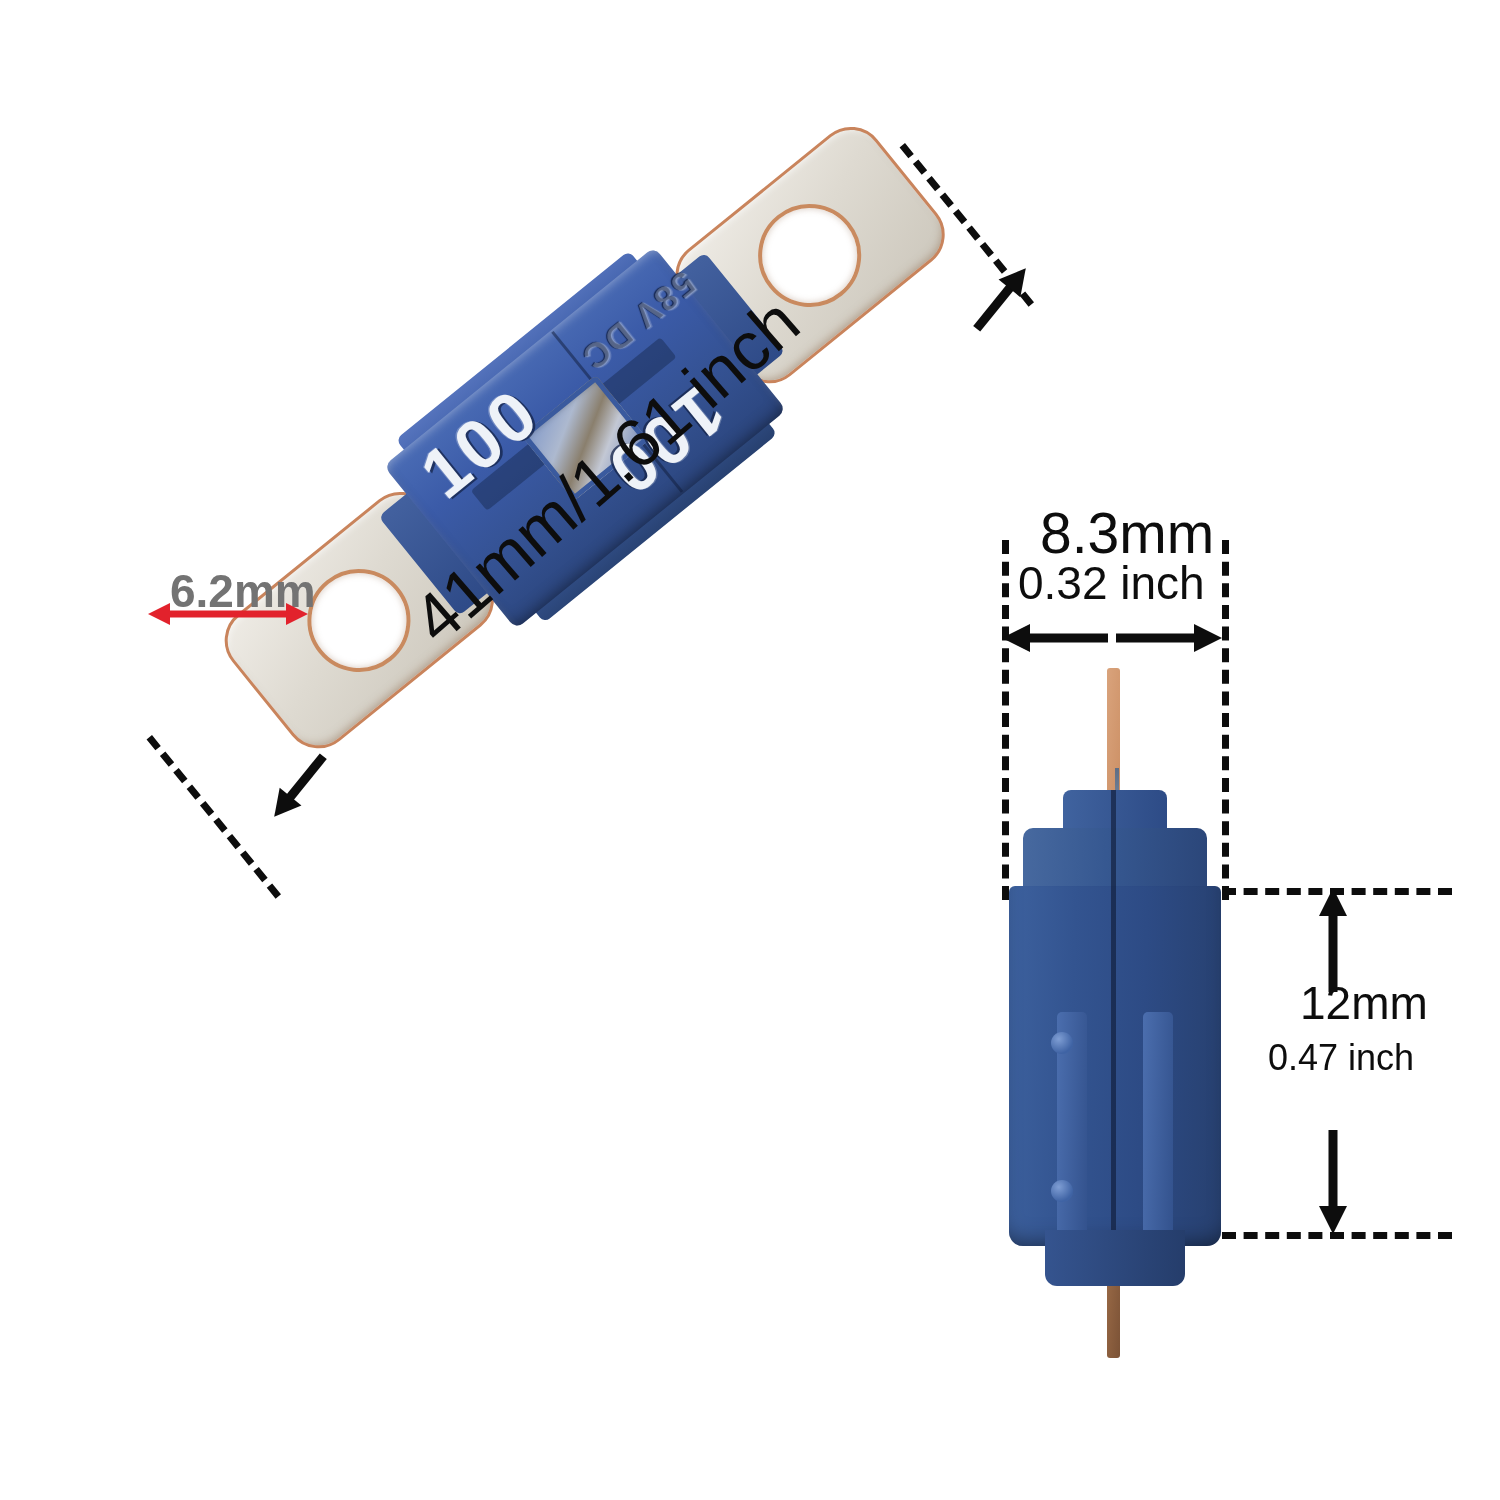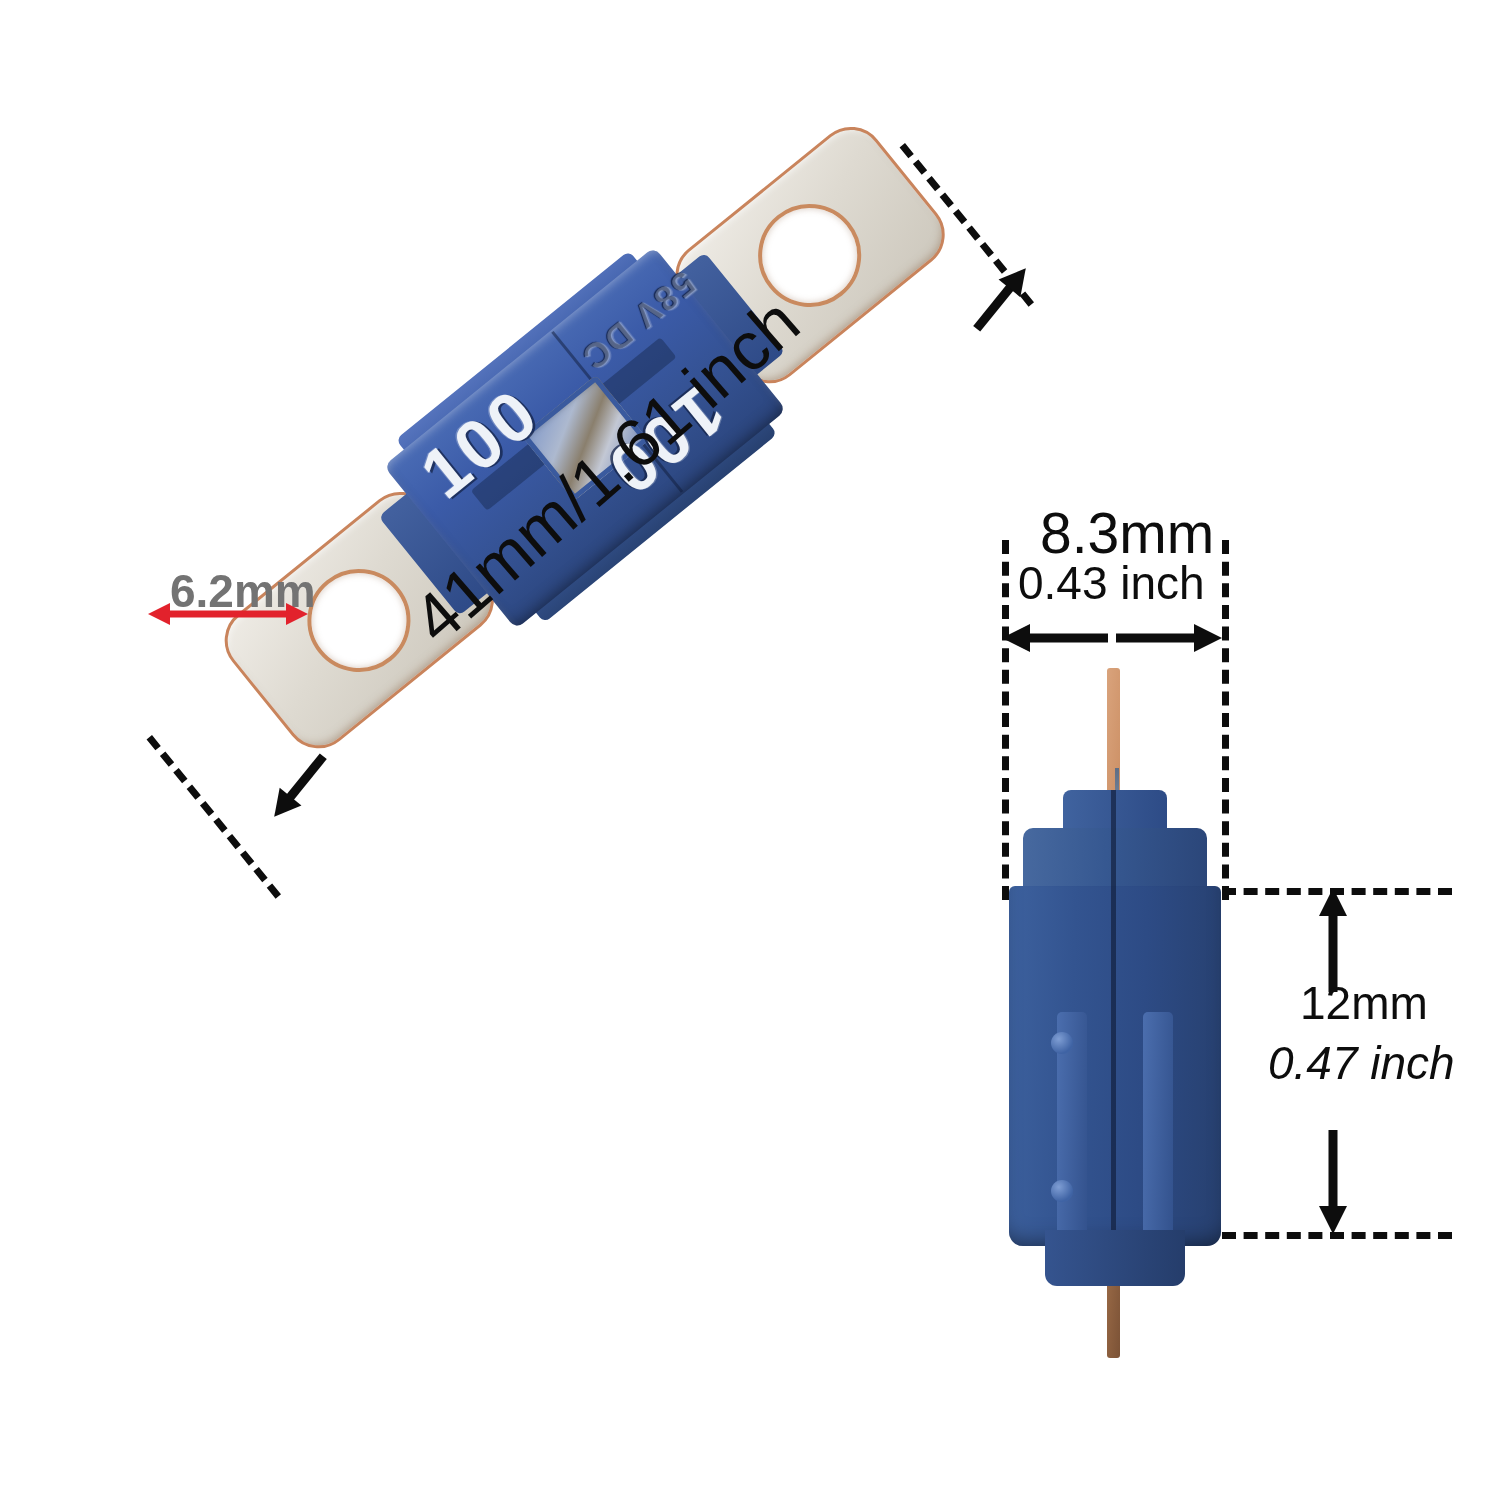--- a/index.html
+++ b/index.html
@@ -257,7 +257,7 @@
   </div>
 
   <div class="dim-label" style="left:1040px; top:502px; font-size:57px;">8.3mm</div>
-  <div class="dim-label" style="left:1018px; top:558px; font-size:46px;">0.43 inch</div>
+  <div class="dim-label" style="left:1018px; top:558px; font-size:46px;">0.32 inch</div>
 
   <div class="dash-v" style="left:1002px; top:540px; height:360px;"></div>
   <div class="dash-v" style="left:1222px; top:540px; height:360px;"></div>

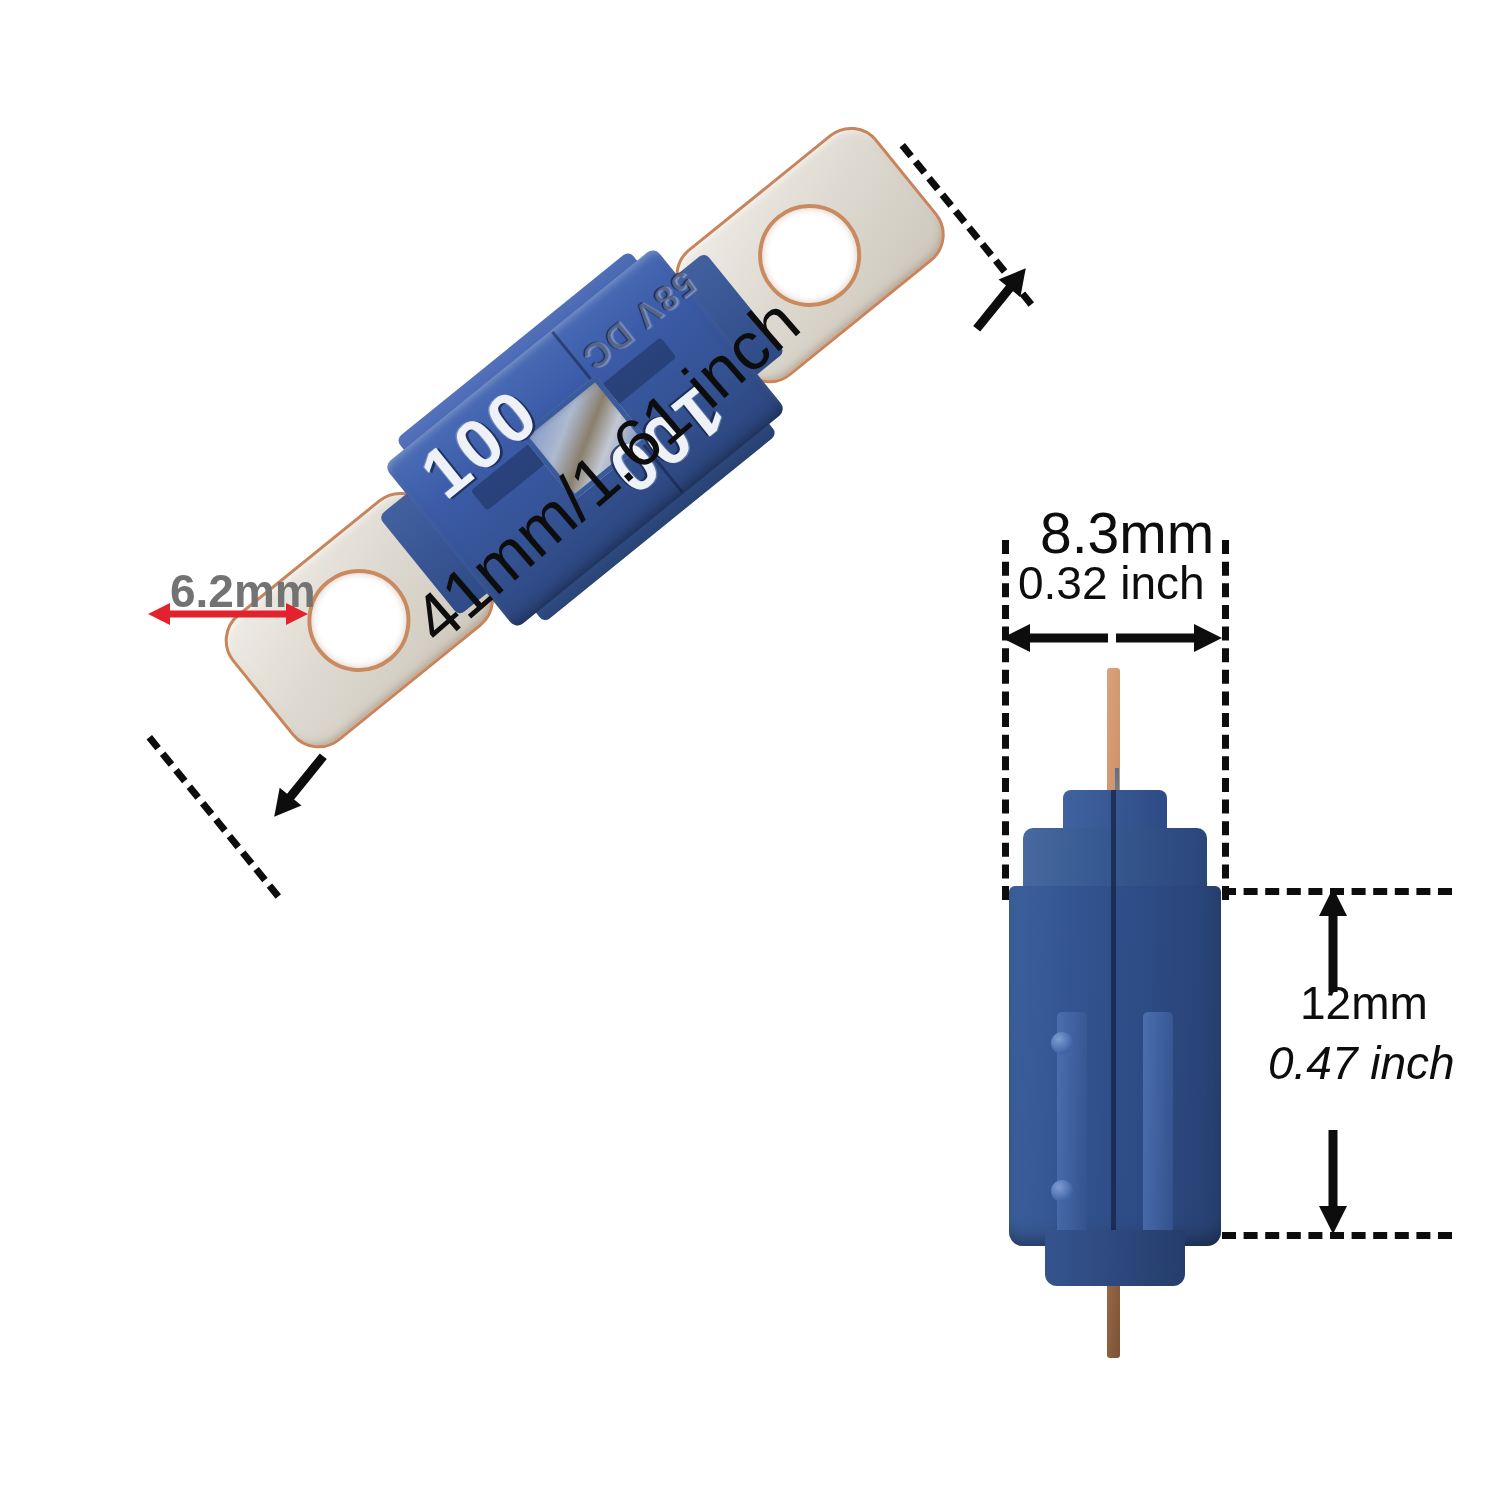--- a/index.html
+++ b/index.html
@@ -292,7 +292,7 @@
   </div>
 
   <div class="dim-label" style="left:1300px; top:978px; font-size:46px;">12mm</div>
-  <div class="dim-label" style="left:1268px; top:1038px; font-size:46px;font-style:italic;">0.47 inch</div>
+  <div class="dim-label" style="left:1268px; top:1038px; font-size:36px;">0.47 inch</div>
 
 </div>
 

